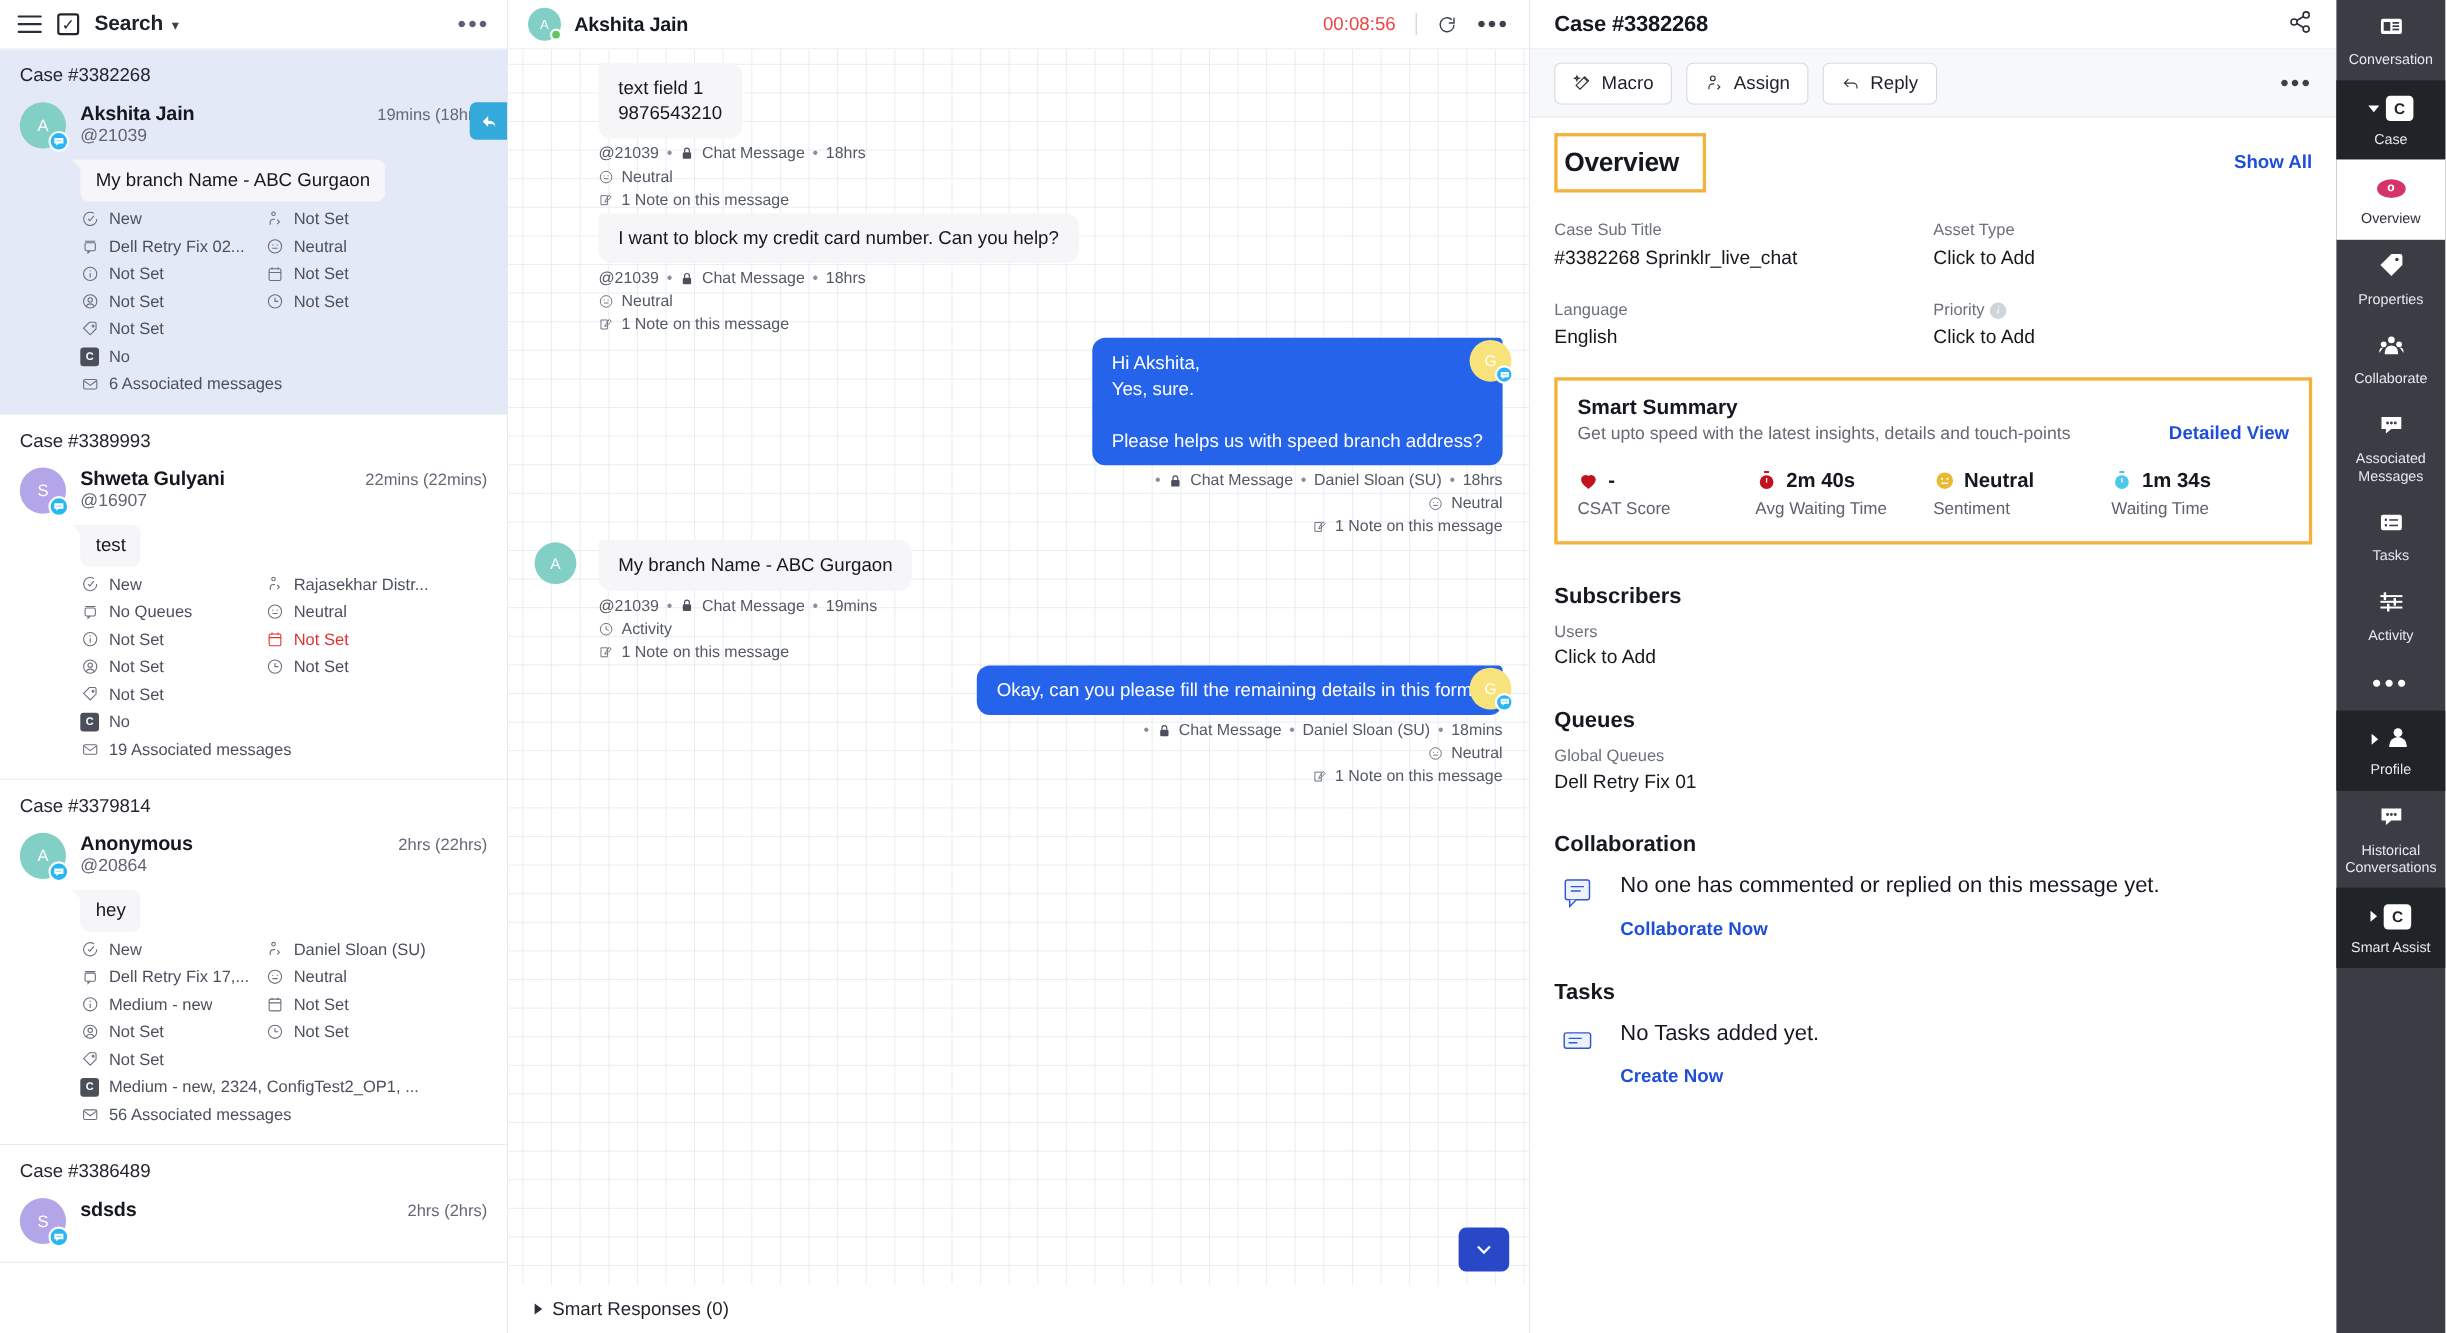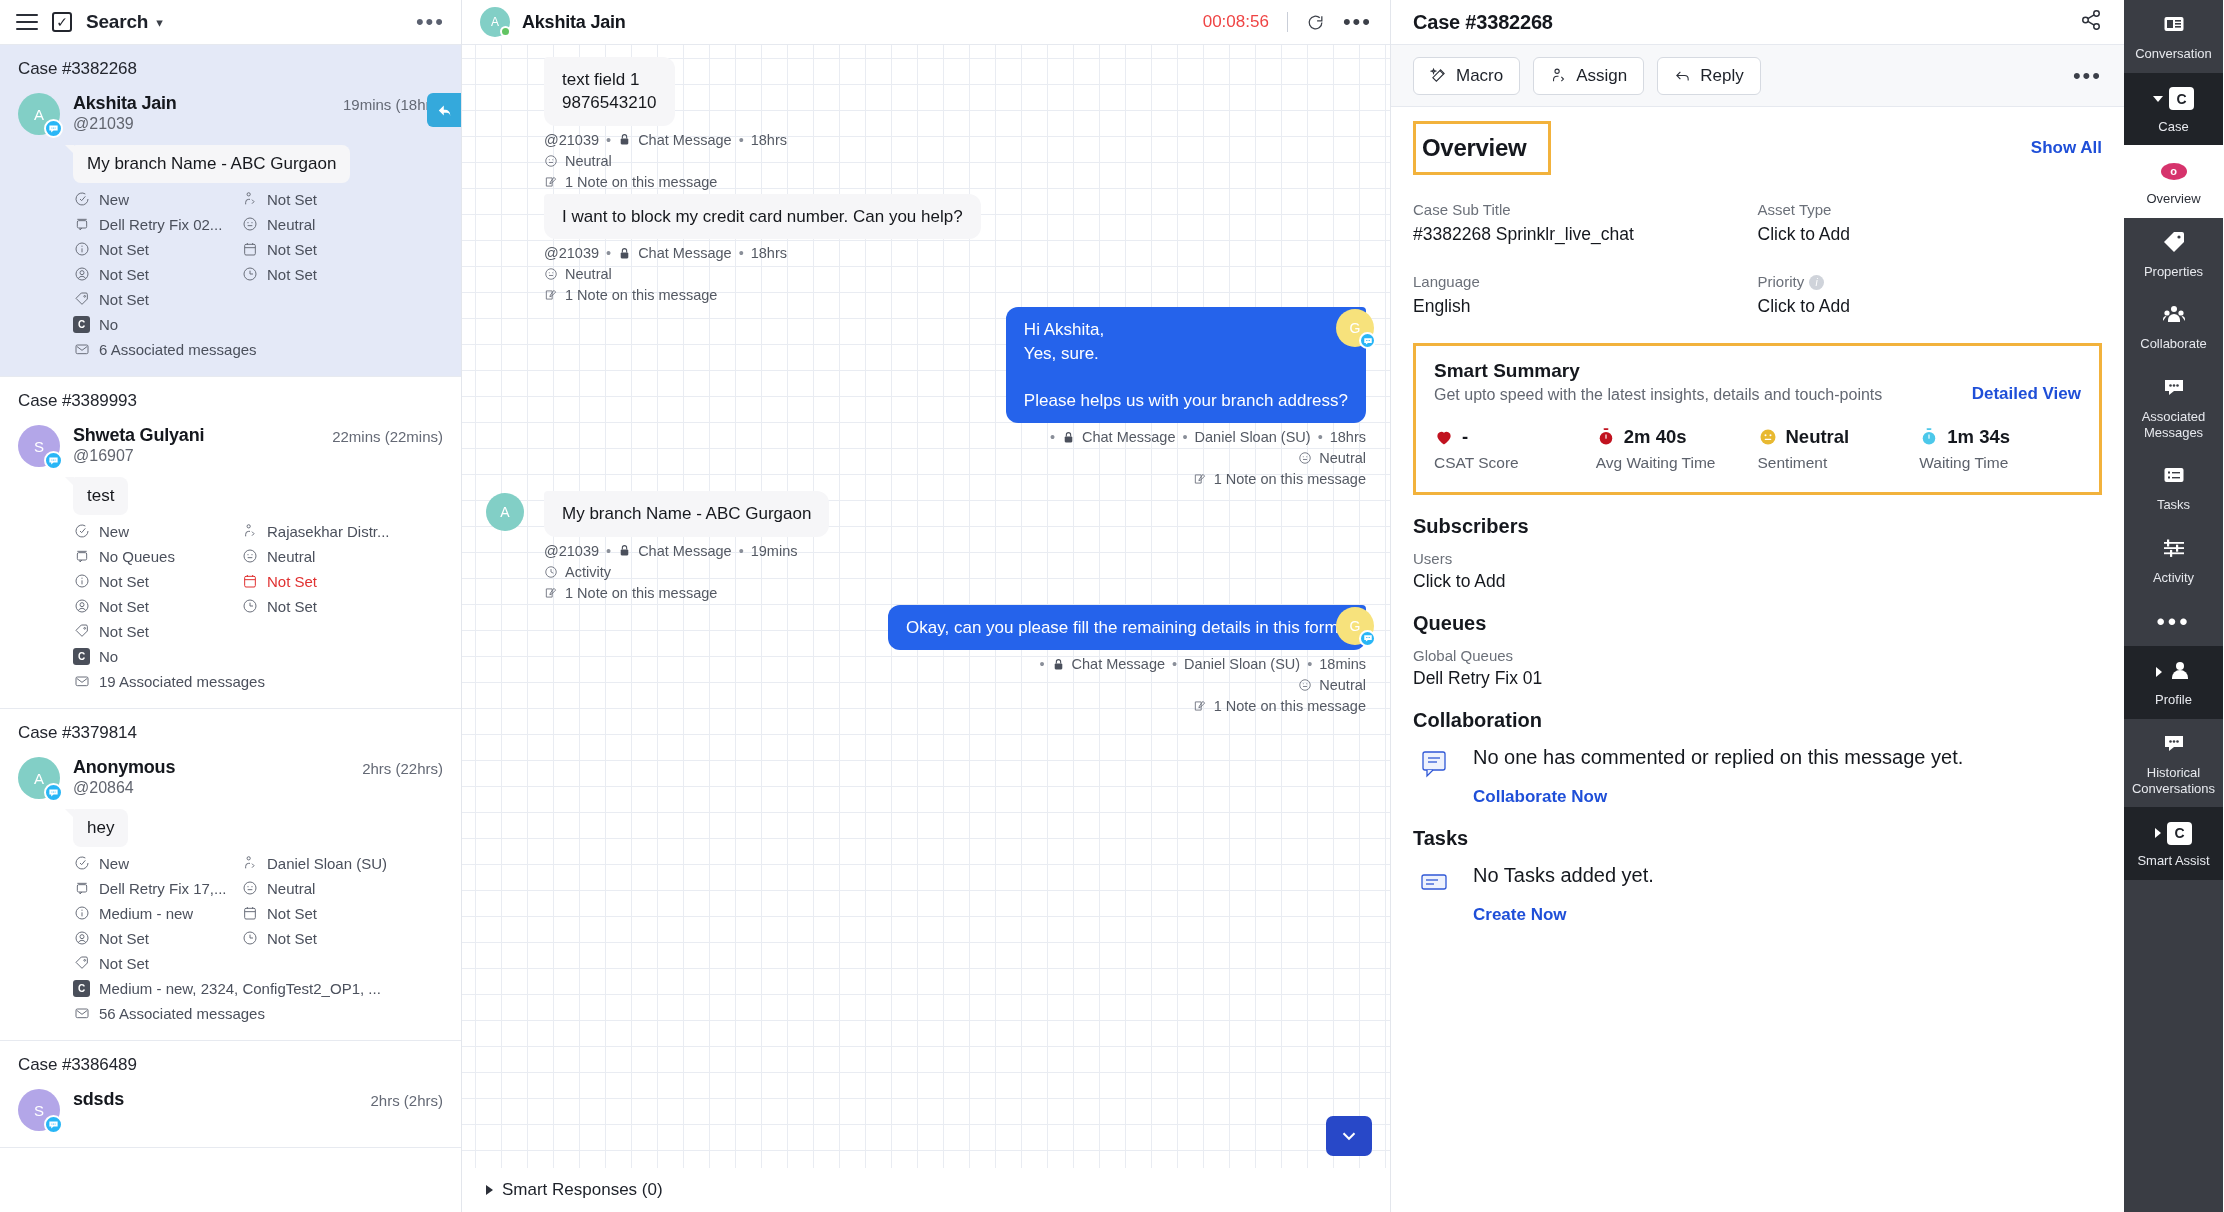--- a/index.html
+++ b/index.html
@@ -682,7 +682,7 @@
             </span></div><div class="m-bubble">Hi Akshita,
 Yes, sure.
 
-Please helps us with your branch address?</div><div class="m-meta">
+Please helps us with speed branch address?</div><div class="m-meta">
             <span class="dot-sep">•</span>
             <span style="display:inline-flex;width:13px;height:13px">
               <svg viewBox="0 0 24 24" style="fill:#4b505c">

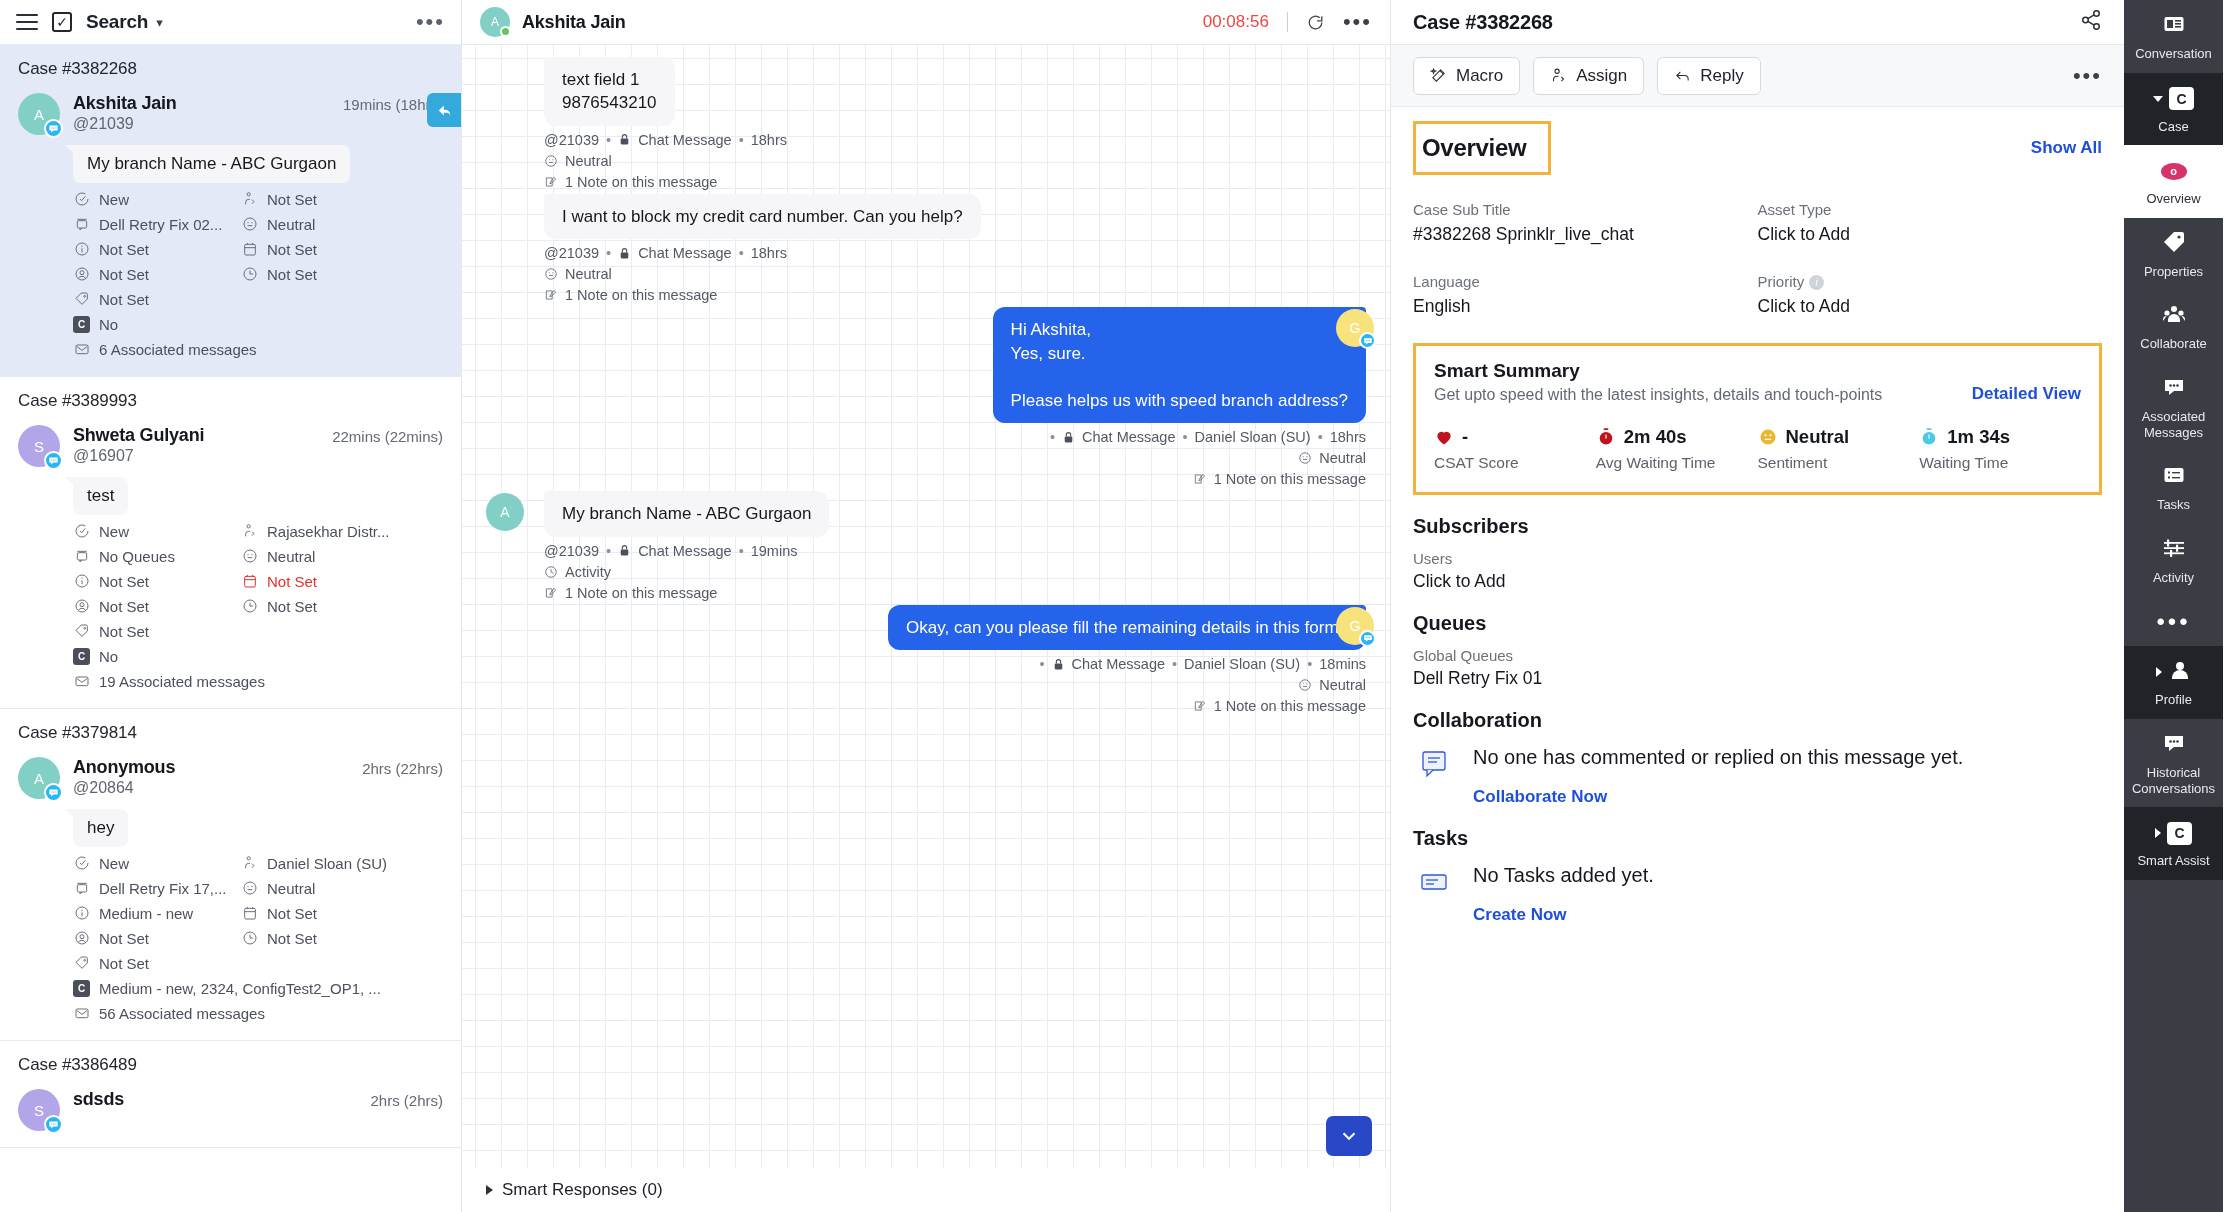--- a/index.html
+++ b/index.html
@@ -144,7 +144,7 @@
   .ss-stats { display:grid;grid-template-columns:repeat(4,1fr); margin-top:22px; }
   .ss-v { display:flex;align-items:center;gap:8px;font-size:18.5px;font-weight:700;color:#15181e;}
   .ss-l { font-size:15.5px;color:#5d626c;margin-top:6px;}
-  .sec-h { font-size:20px;font-weight:700;color:#15181e;margin-top:20px;}
+  .sec-h { font-size:20px;font-weight:700;color:#15181e;margin-top:36px;}
   .sec-sub { font-size:15px;color:#6b7079;margin-top:12px;}
   .sec-val { font-size:17.5px;color:#15181e;margin-top:4px;}
   .empty-row { display:flex;gap:16px;margin-top:14px;align-items:flex-start;}

